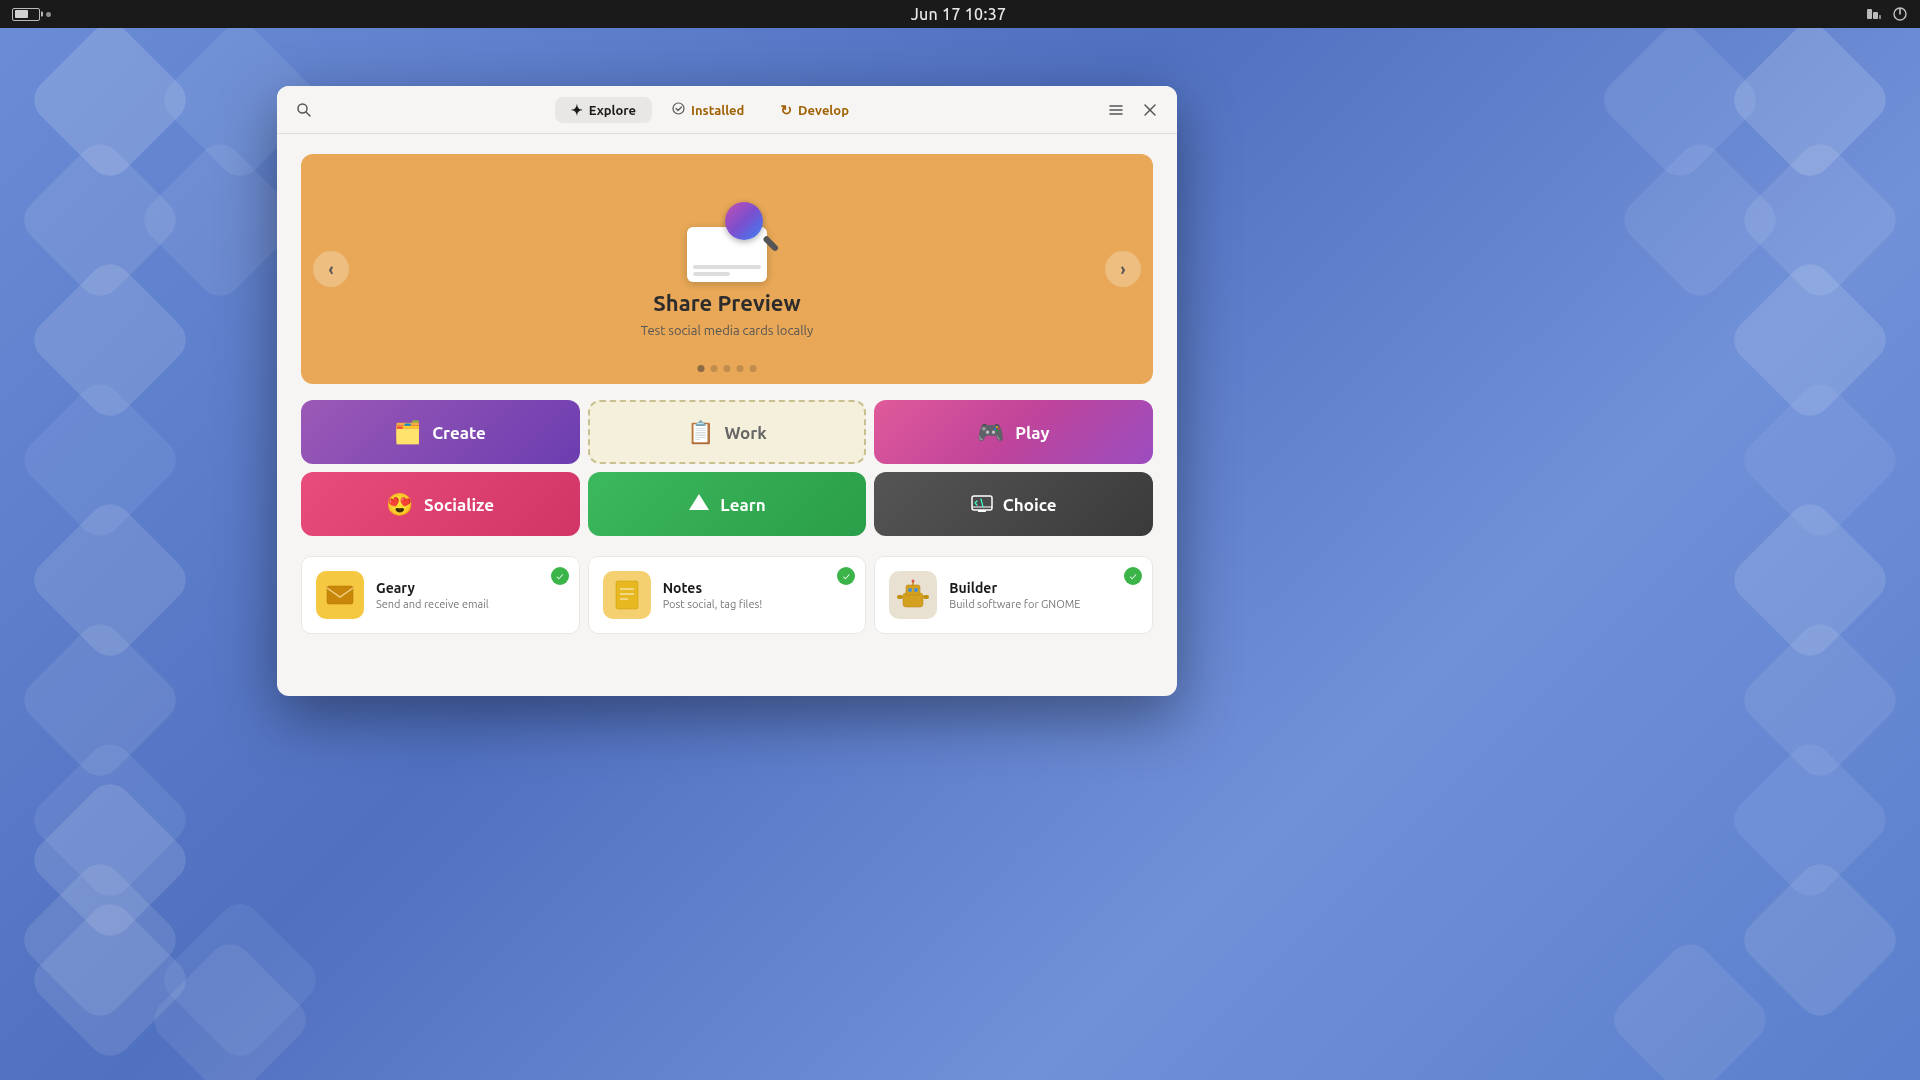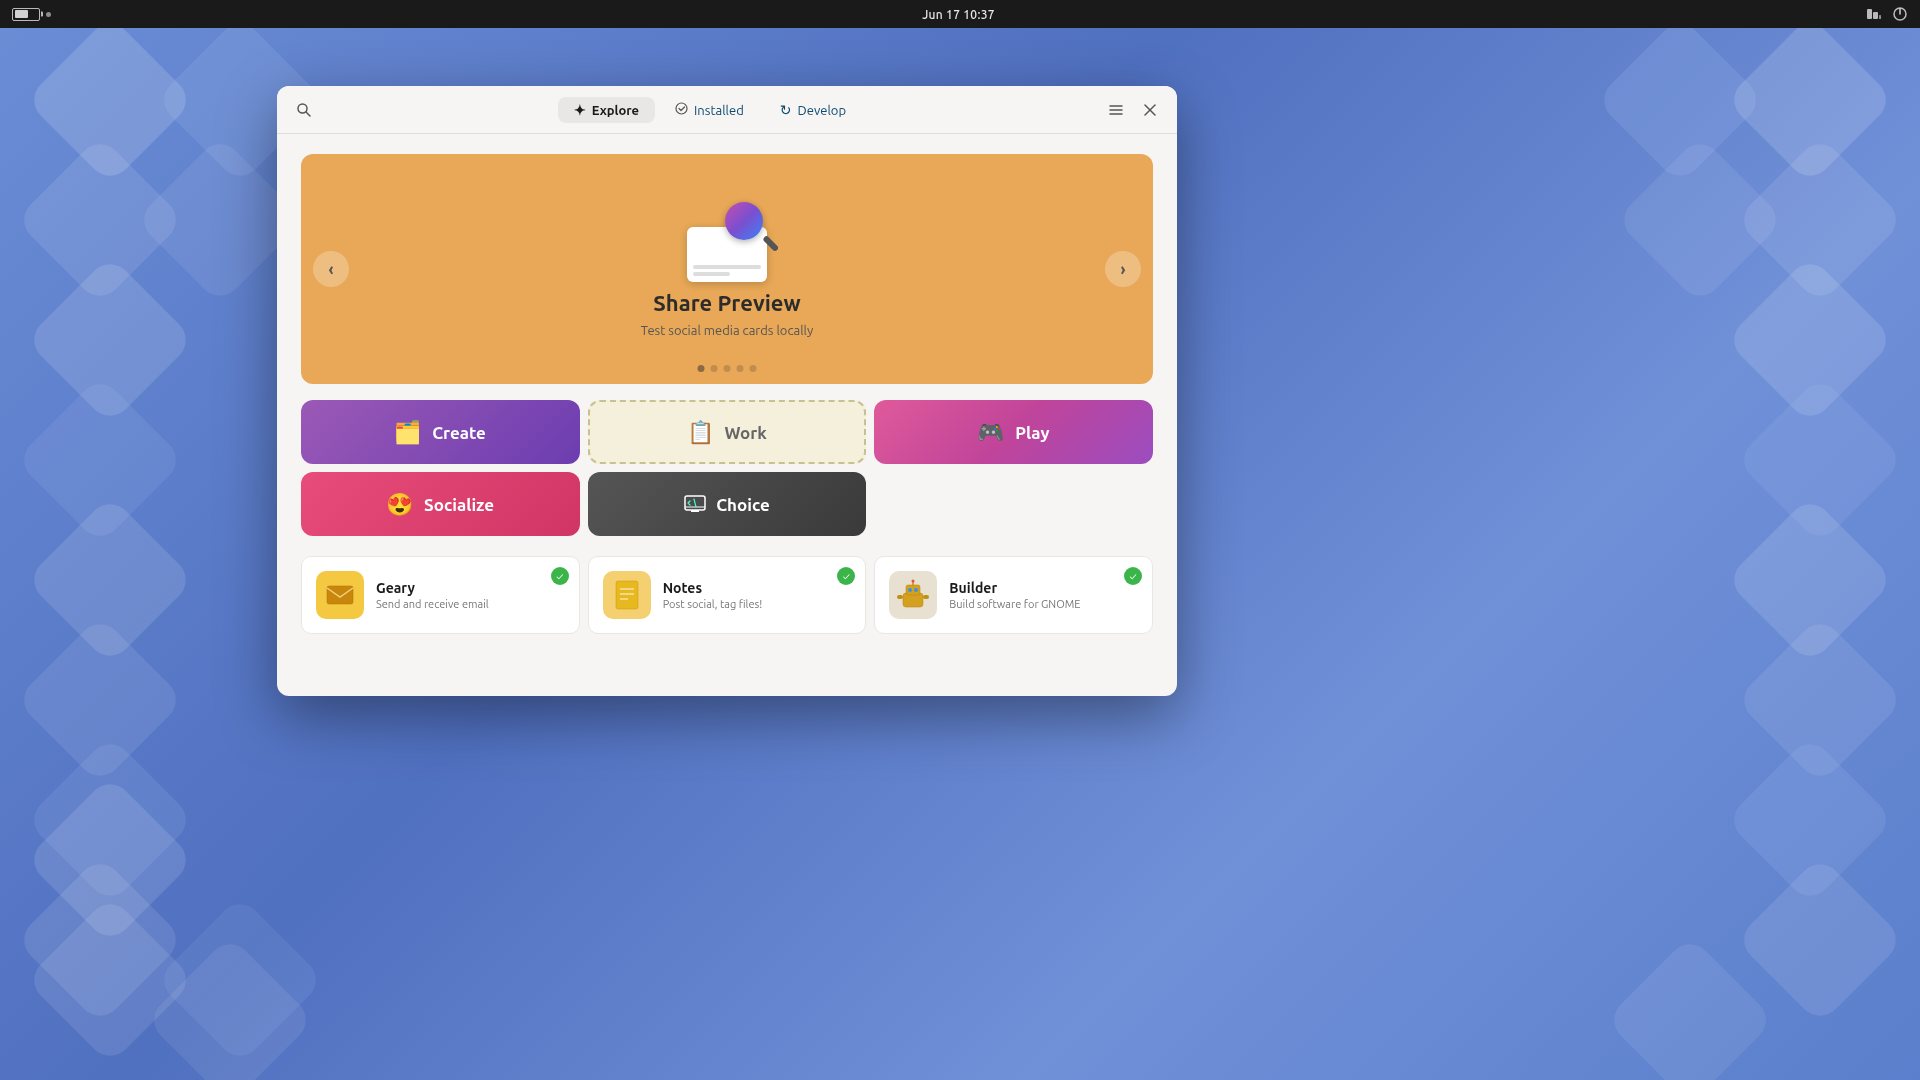--- a/index.html
+++ b/index.html
@@ -81,7 +81,7 @@
     }
     .topbar-center {
       color: rgba(255,255,255,0.9);
-      font-size: 12px;
+      font-size: 16px;
       font-weight: 500;
       letter-spacing: 0.3px;
     }

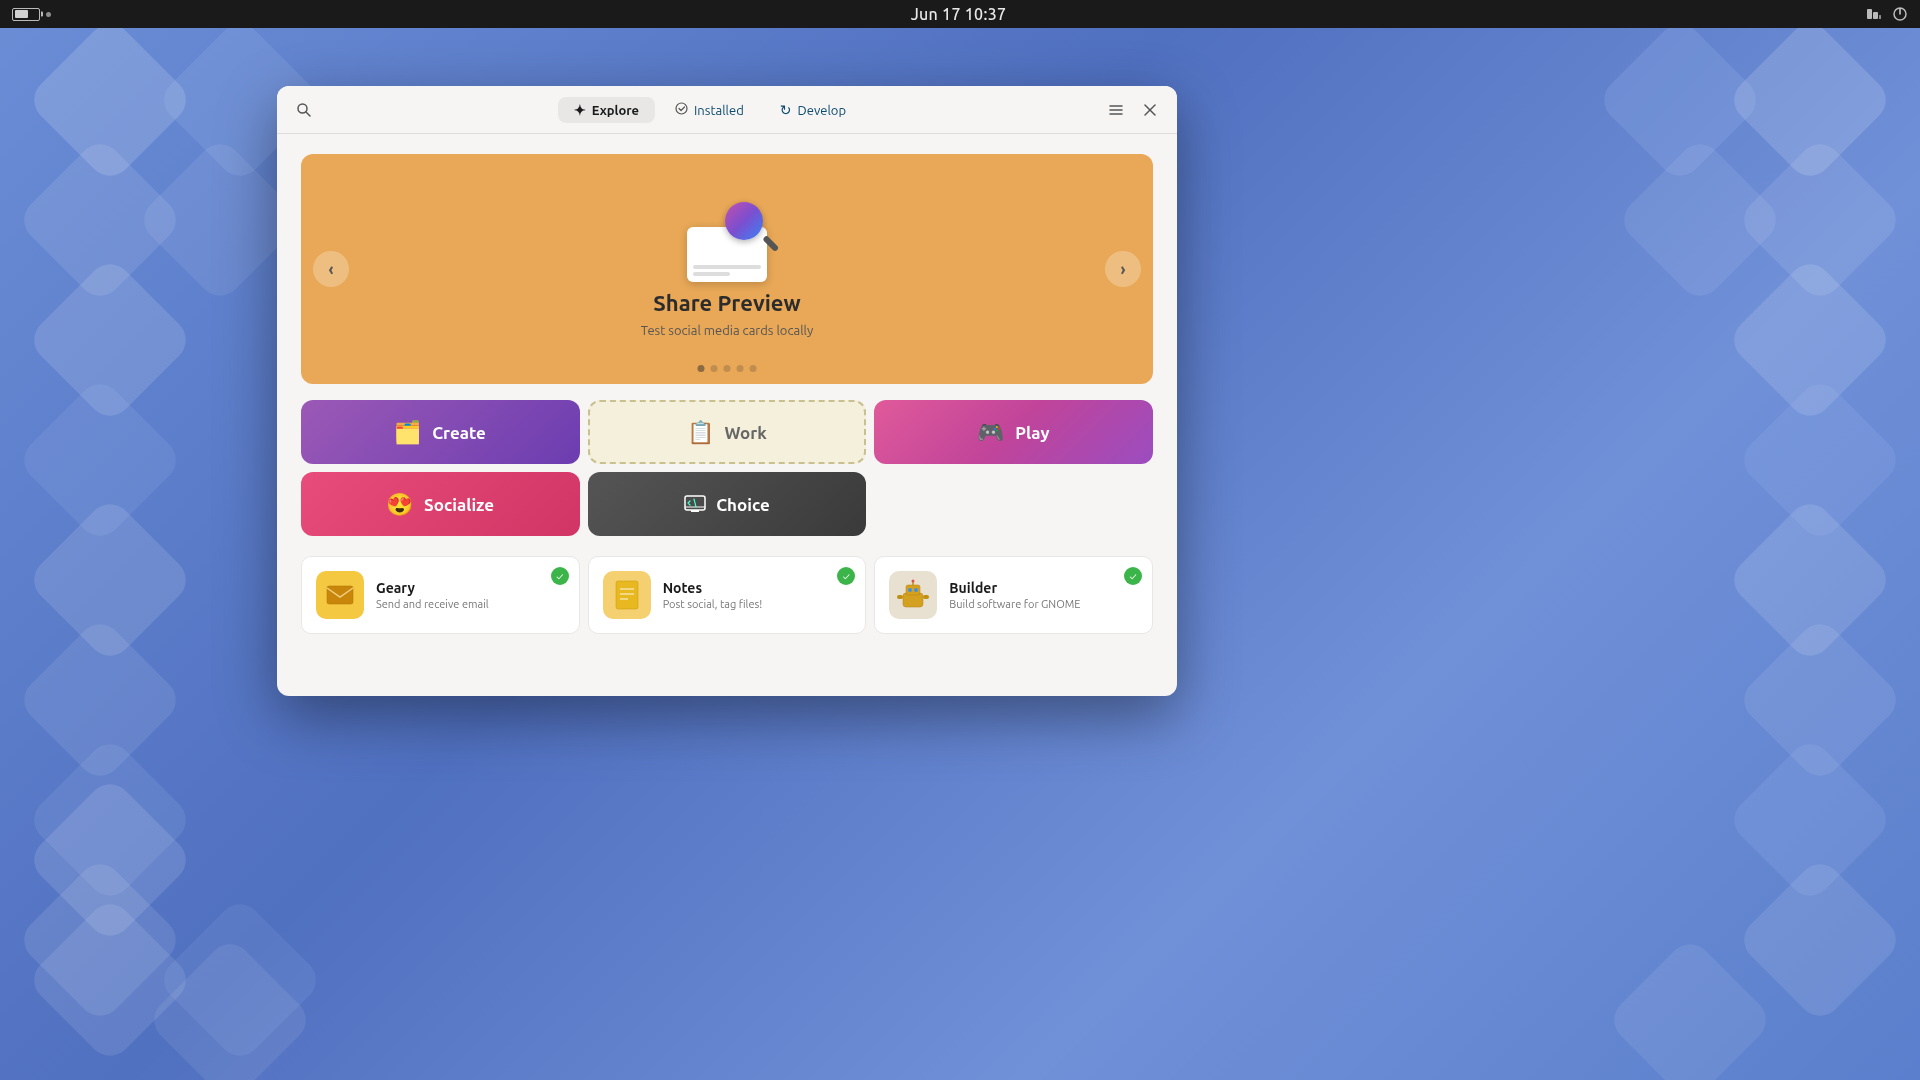--- a/index.html
+++ b/index.html
@@ -147,8 +147,8 @@
       border-radius: 8px;
       cursor: pointer;
       font-size: 13px;
-      font-weight: 400;
-      color: #0c4a6e;
+      font-weight: 700;
+      color: #a16207;
       transition: background 0.15s;
     }
     .header-tab.active {

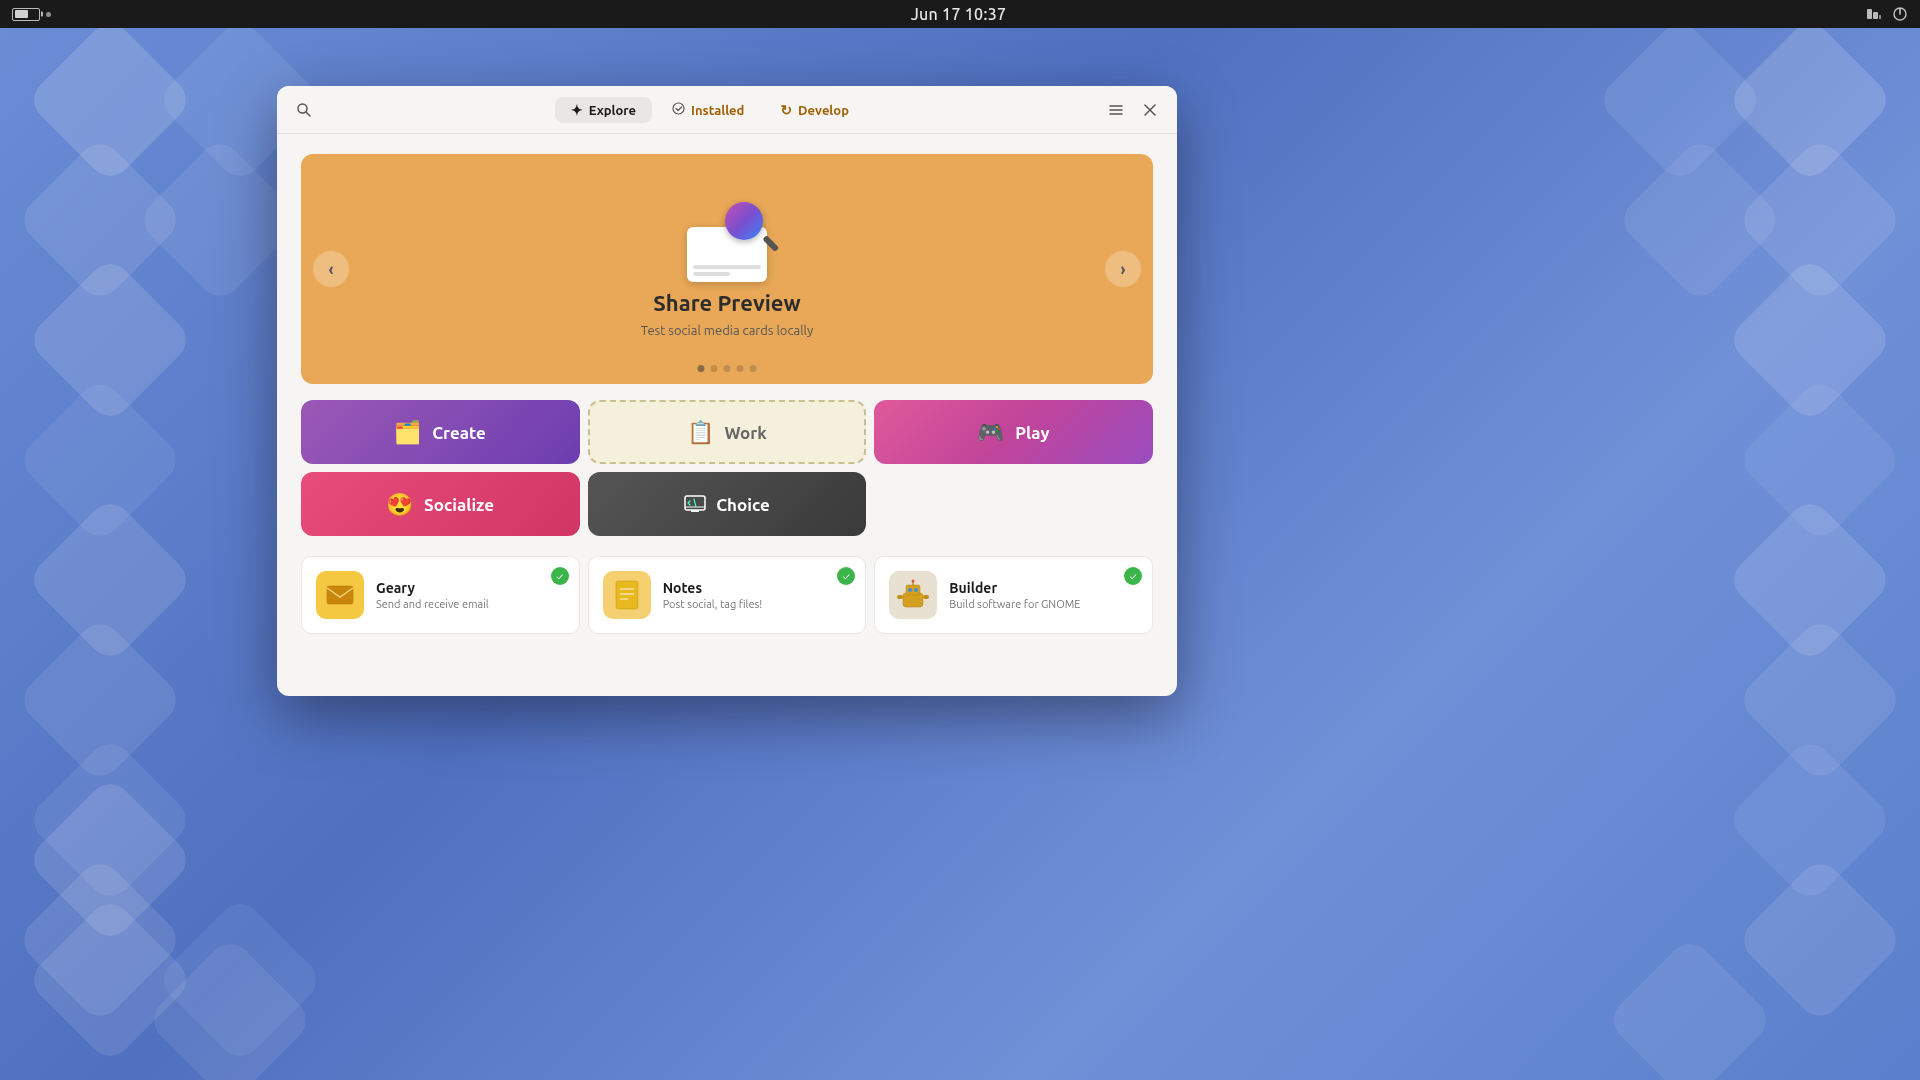--- a/index.html
+++ b/index.html
@@ -574,6 +574,14 @@
         <span class="category-icon">😍</span>
         <span>Socialize</span>
       </div>
+      <div class="category-btn learn">
+        <span class="category-icon">
+          <svg width="22" height="22" viewBox="0 0 22 22" fill="none">
+            <path d="M11 3L21 19H1L11 3Z" fill="white"></path>
+          </svg>
+        </span>
+        <span>Learn</span>
+      </div>
       <div class="category-btn develop">
         <span class="category-icon">
           <svg width="22" height="18" viewBox="0 0 22 18" fill="none">

